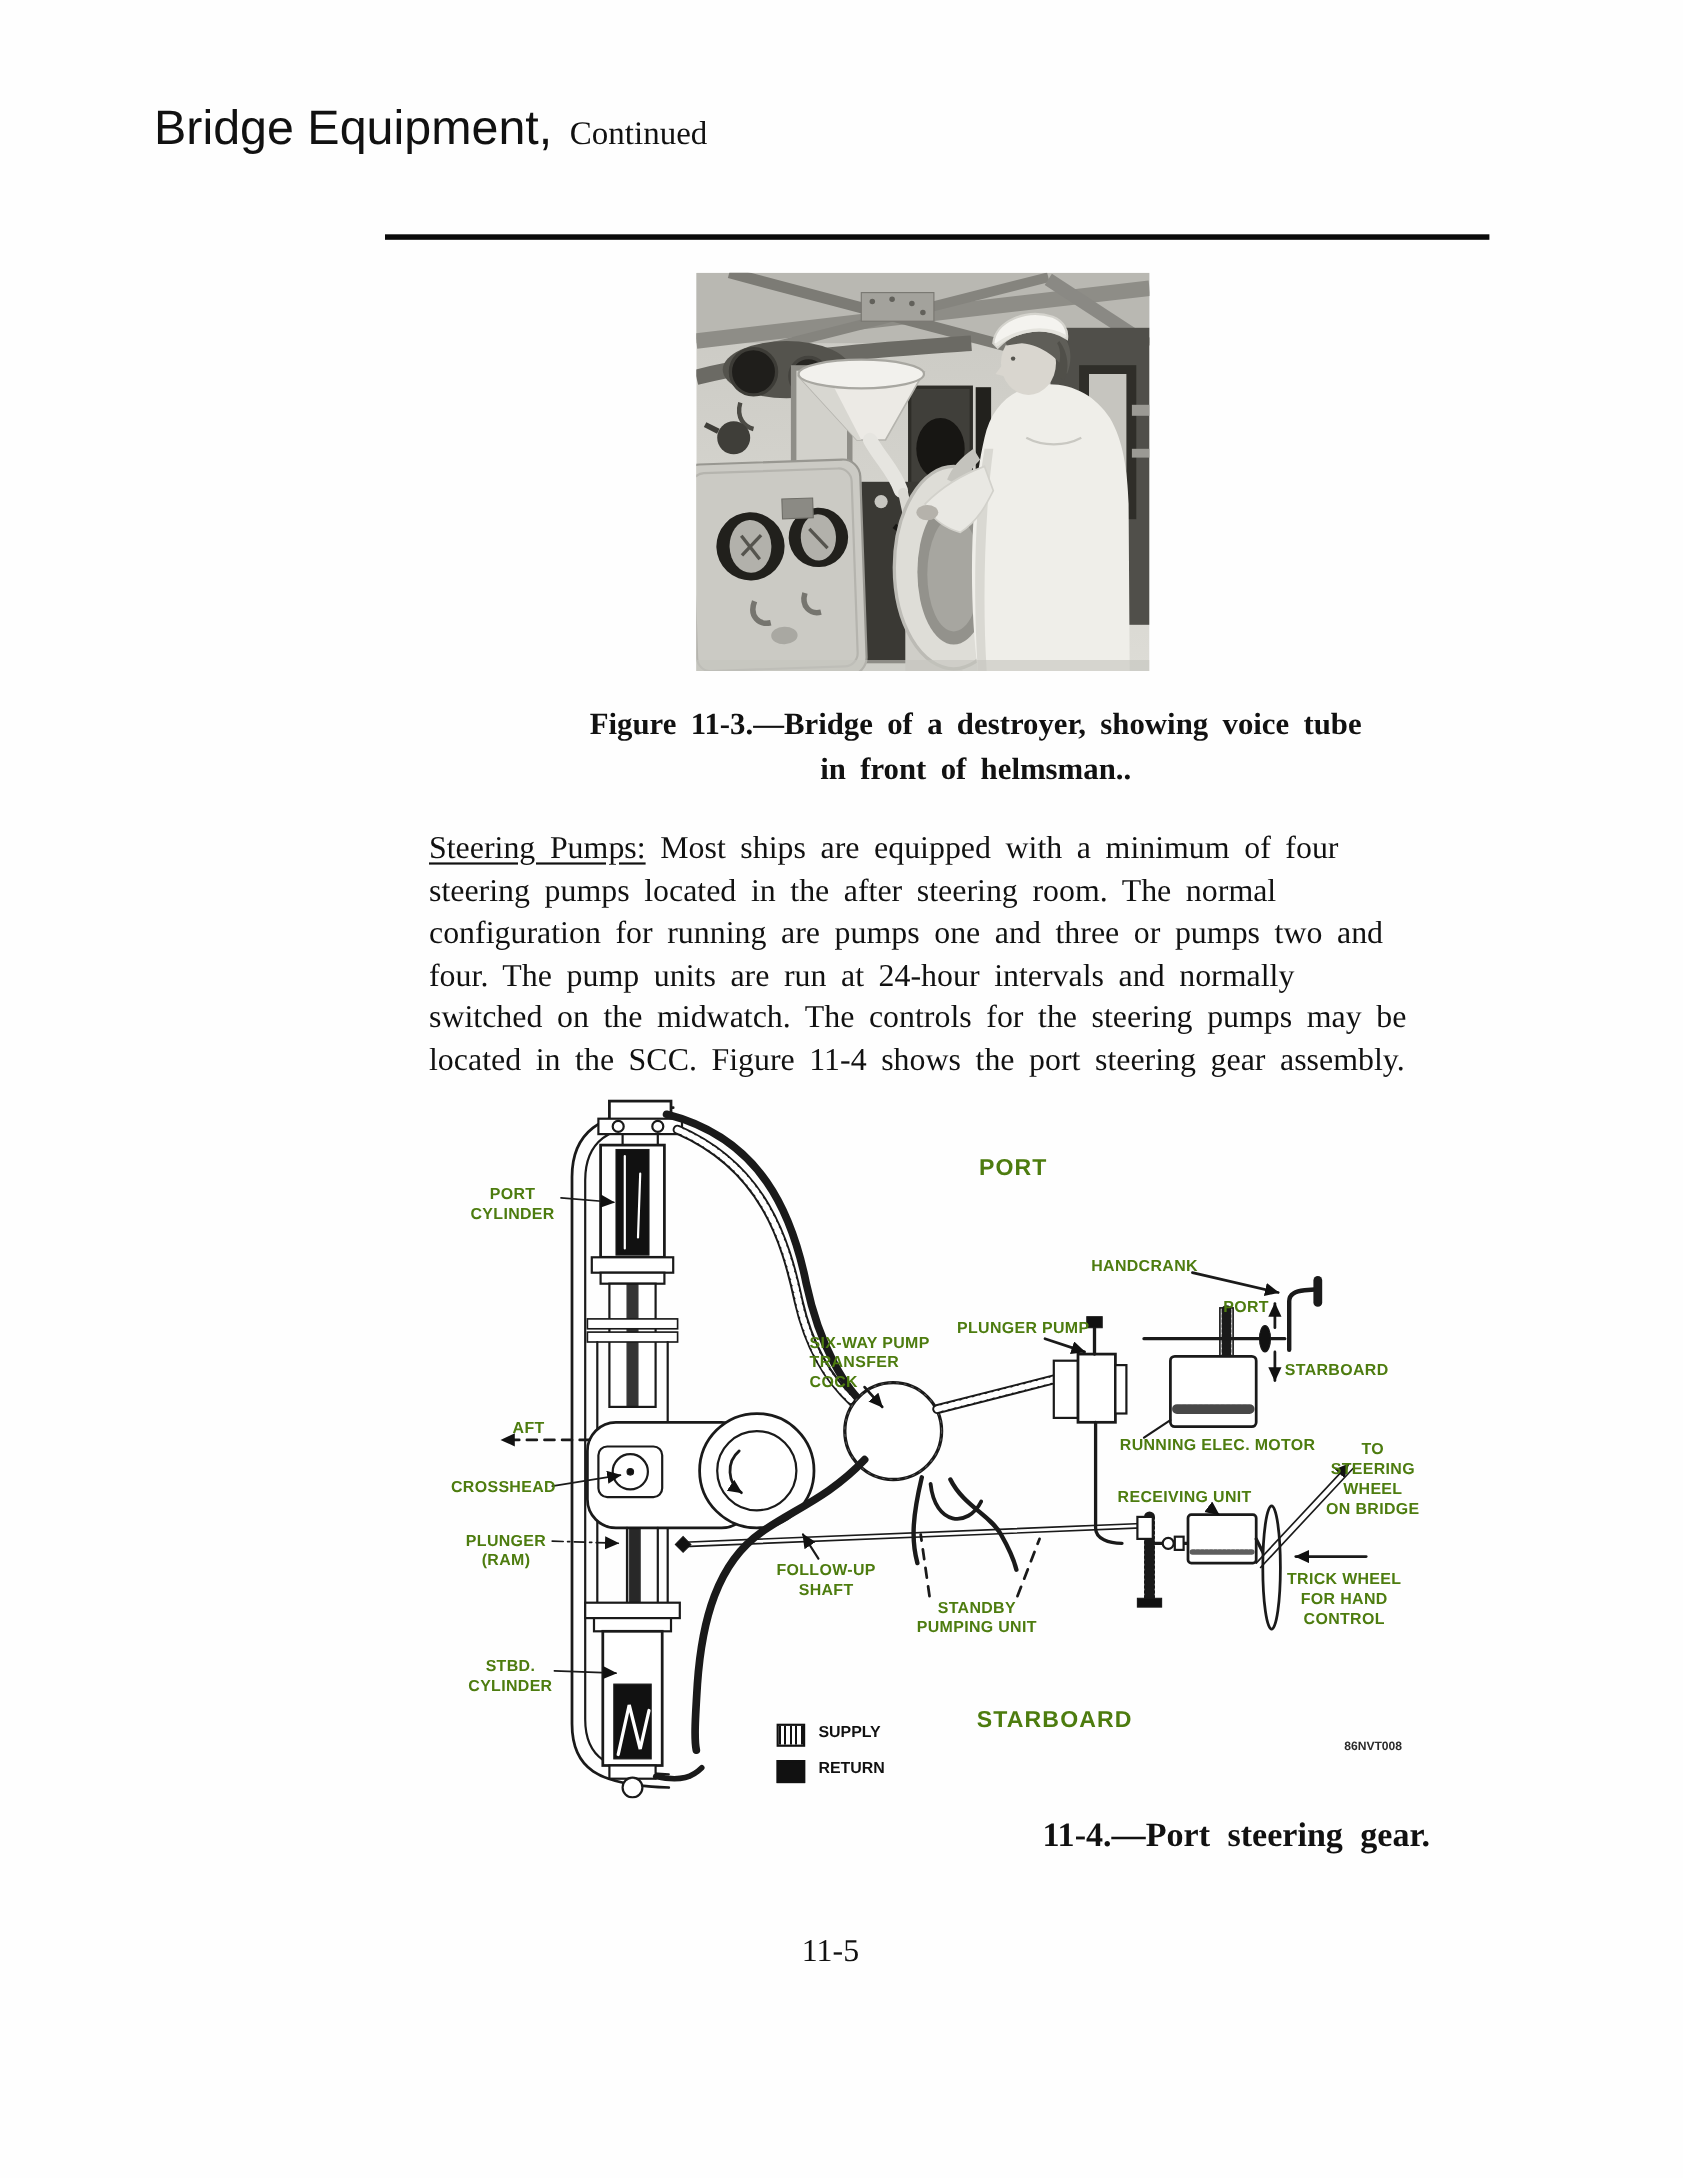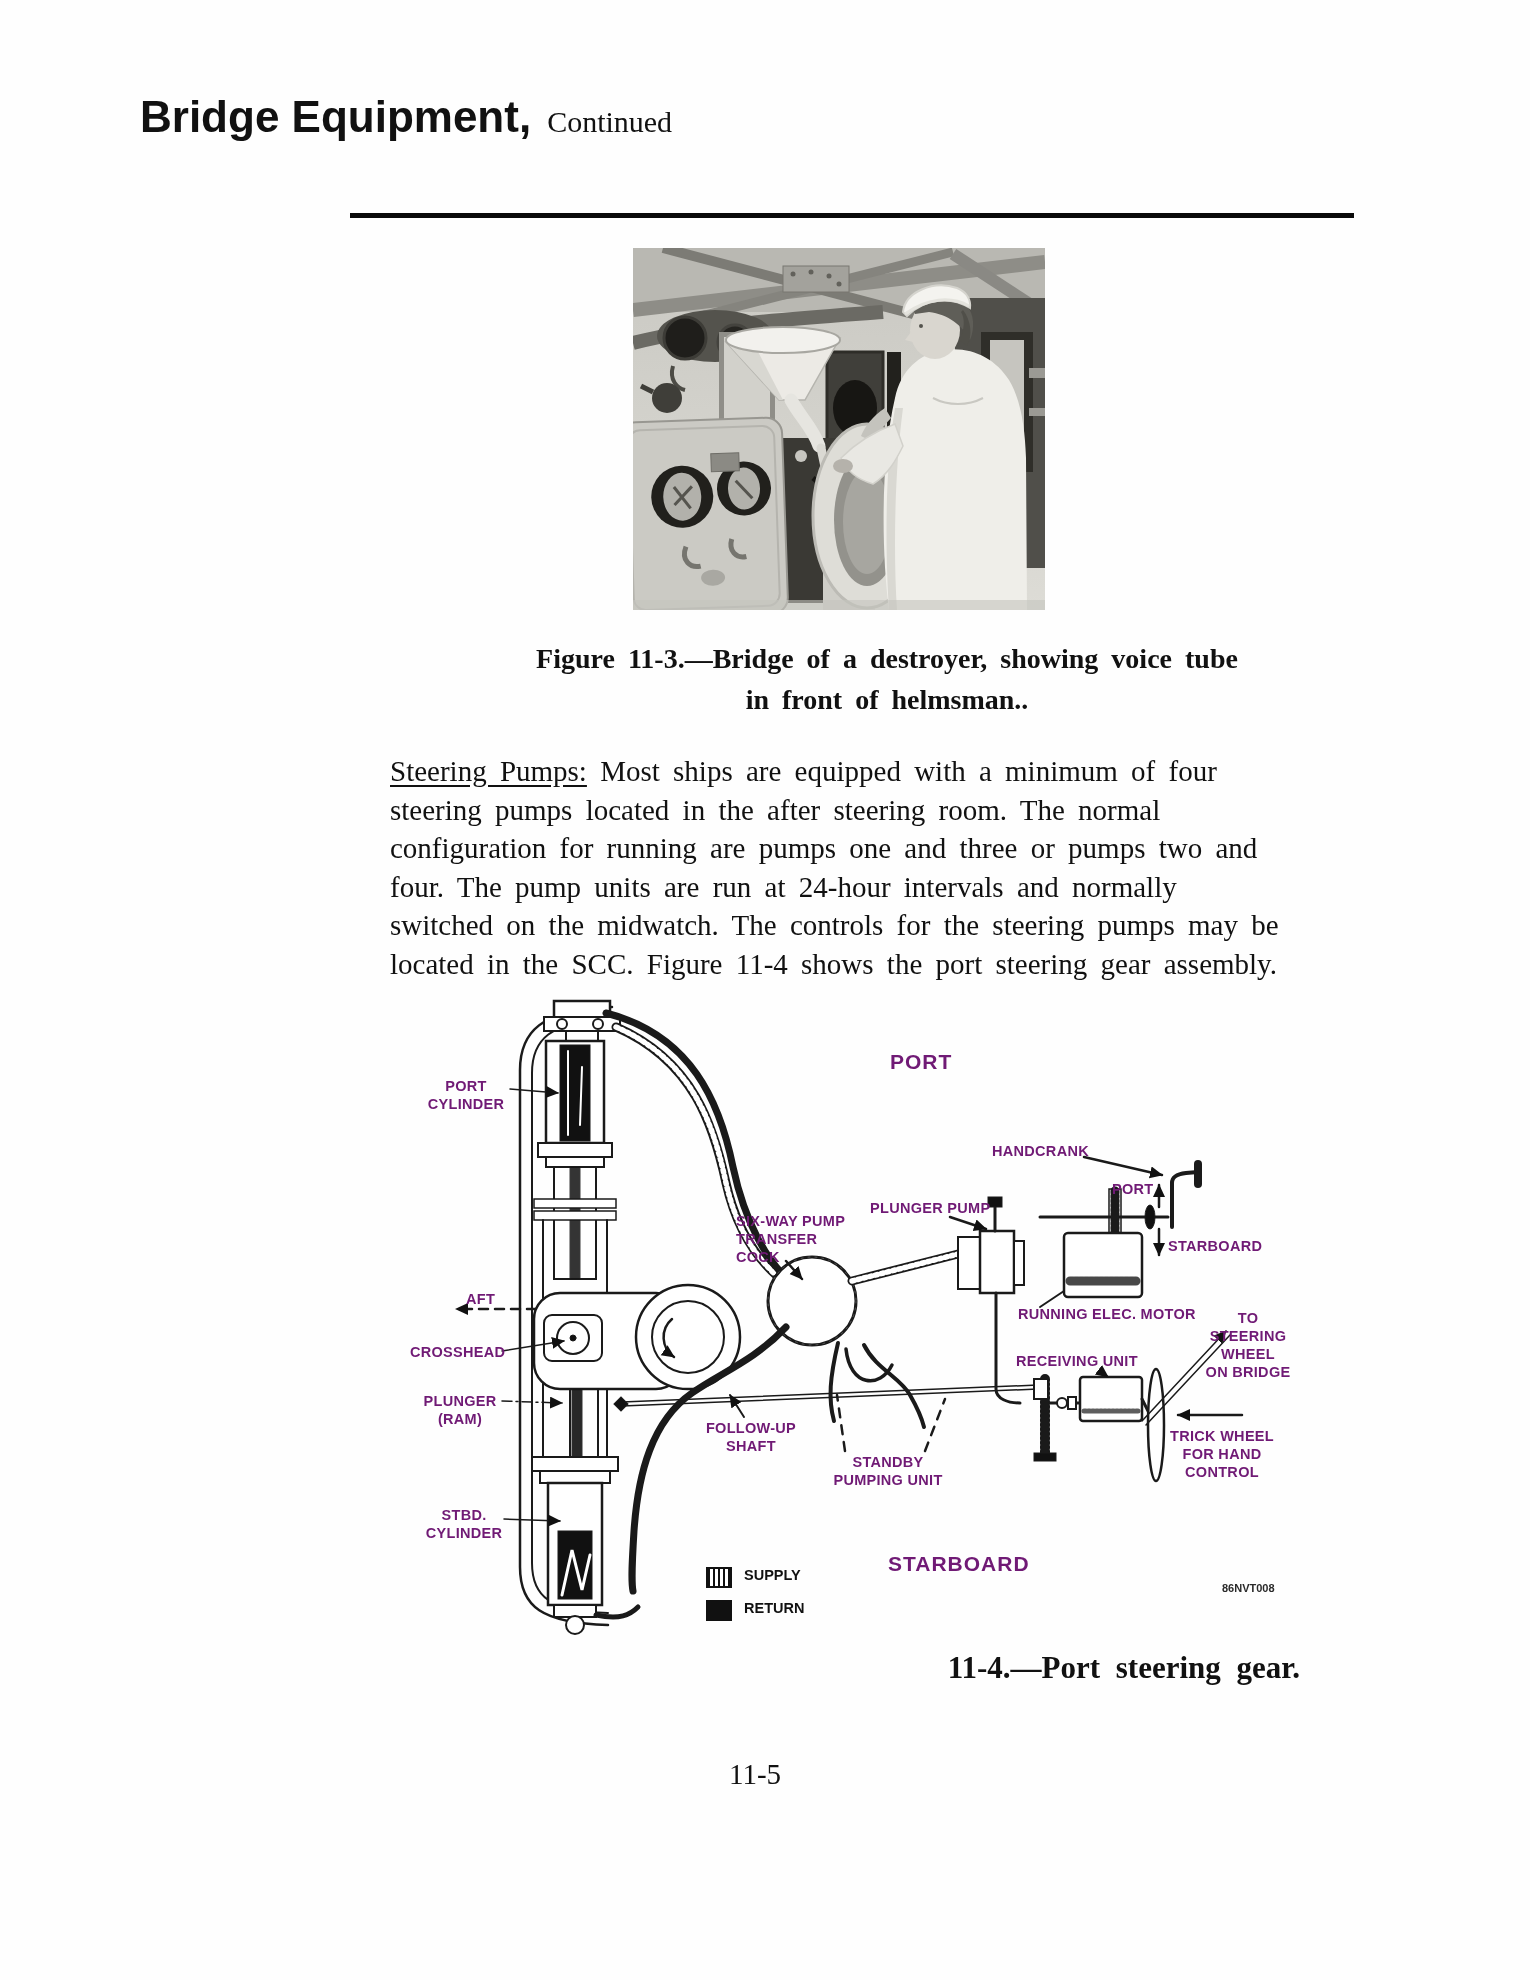--- a/index.html
+++ b/index.html
@@ -6,7 +6,7 @@
   .page{position:relative;width:1530px;height:1980px;background:#fefefe;color:#111;
         font-family:"Liberation Serif", serif;overflow:hidden;}
   .title{position:absolute;left:140px;top:92px;white-space:nowrap;}
-  .title .main{font-family:"Liberation Sans", sans-serif;font-weight:700;font-size:44px;letter-spacing:0px;}
+  .title .main{font-family:"Liberation Sans", sans-serif;font-weight:400;font-size:44px;letter-spacing:0px;}
   .title .cont{font-family:"Liberation Serif", serif;font-size:30px;margin-left:16px;}
   .hrule{position:absolute;left:350px;top:213px;width:1004px;height:5px;background:#0a0a0a;}
   .photo{position:absolute;left:633px;top:248px;width:412px;height:362px;}

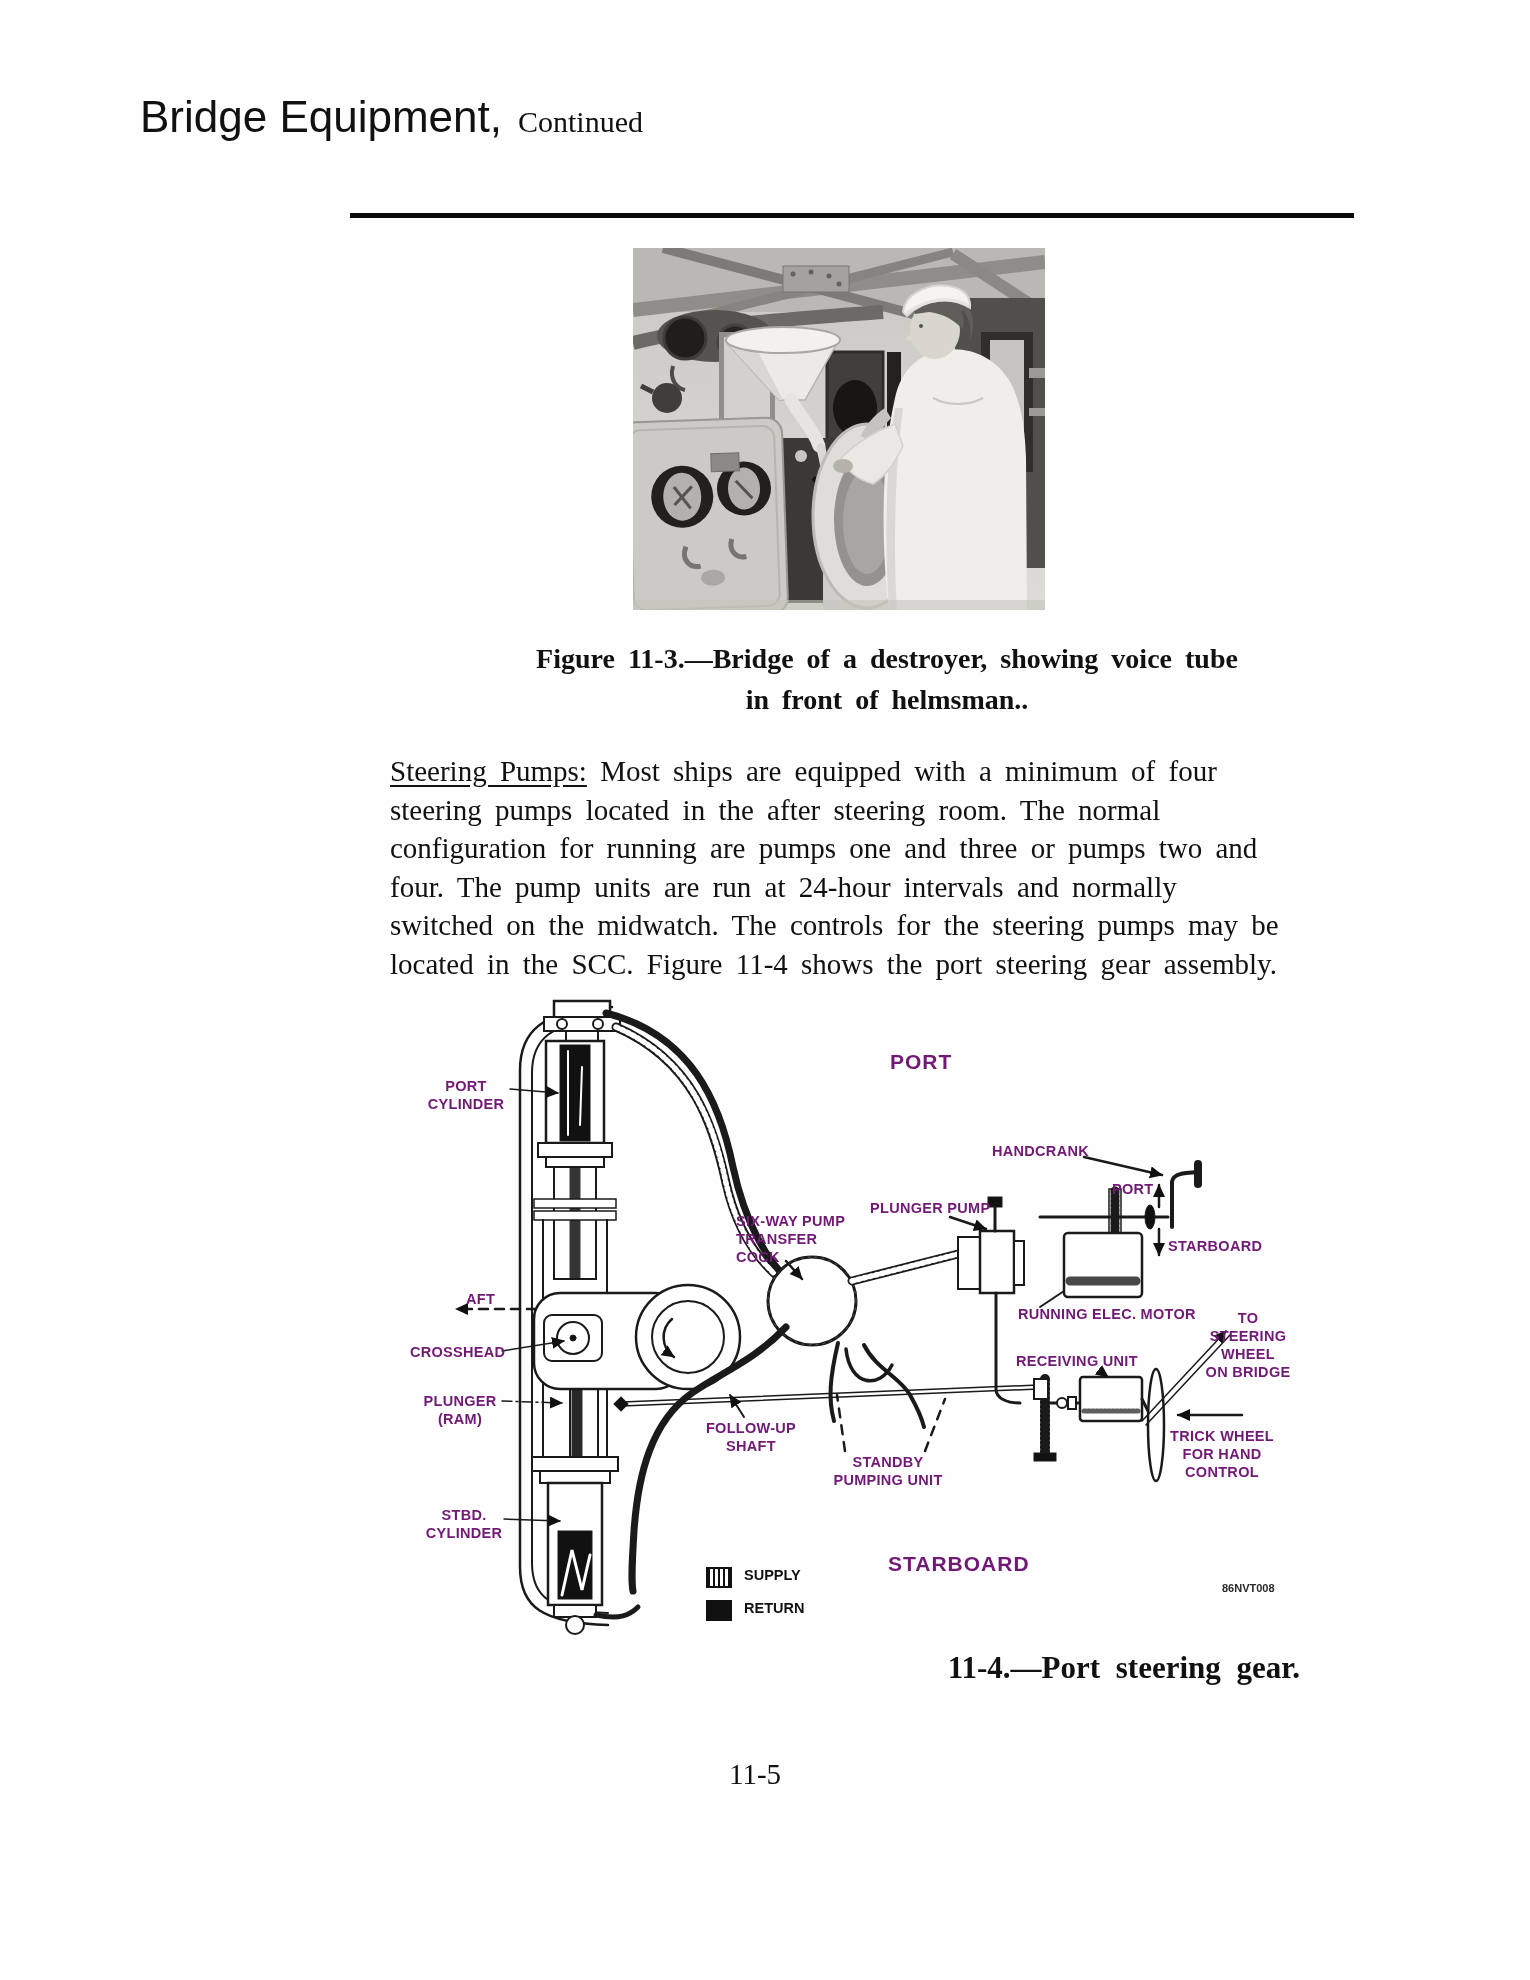--- a/index.html
+++ b/index.html
@@ -17,7 +17,7 @@
   .diagram{position:absolute;left:340px;top:975px;width:1040px;height:660px;}
   .diagram svg{position:absolute;left:0;top:0;}
   .dlabel{position:absolute;font-family:"Liberation Sans", sans-serif;font-weight:700;
-          font-size:14.5px;line-height:1.25;letter-spacing:0.3px;white-space:pre-line;color:#701a75;}
+          font-size:14.5px;line-height:1.25;letter-spacing:0.3px;white-space:pre-line;color:#4d7c0f;}
   .dlabel.big{font-size:21px;letter-spacing:1px;}
   .dlabel.center{text-align:center;}
   .dlabel.tiny{font-size:11px;letter-spacing:0px;color:#2a2a2a;filter:blur(0.4px);}

